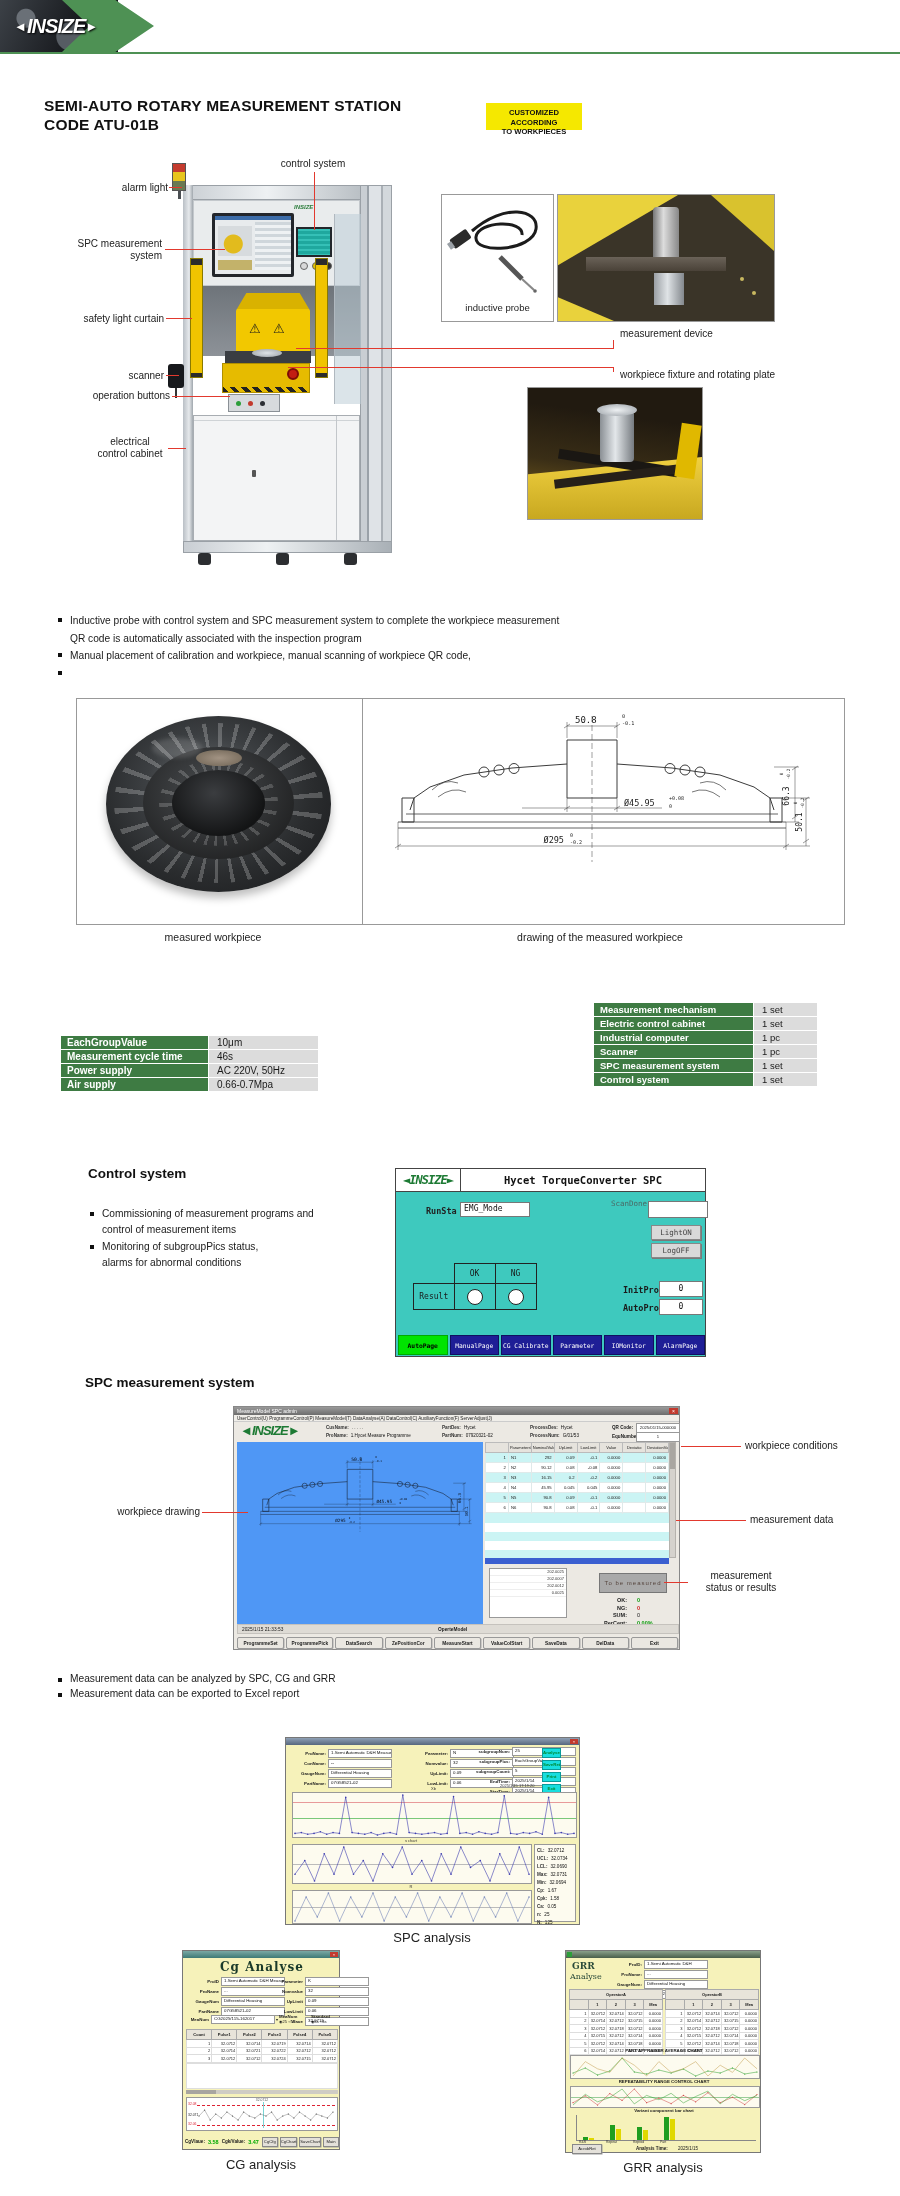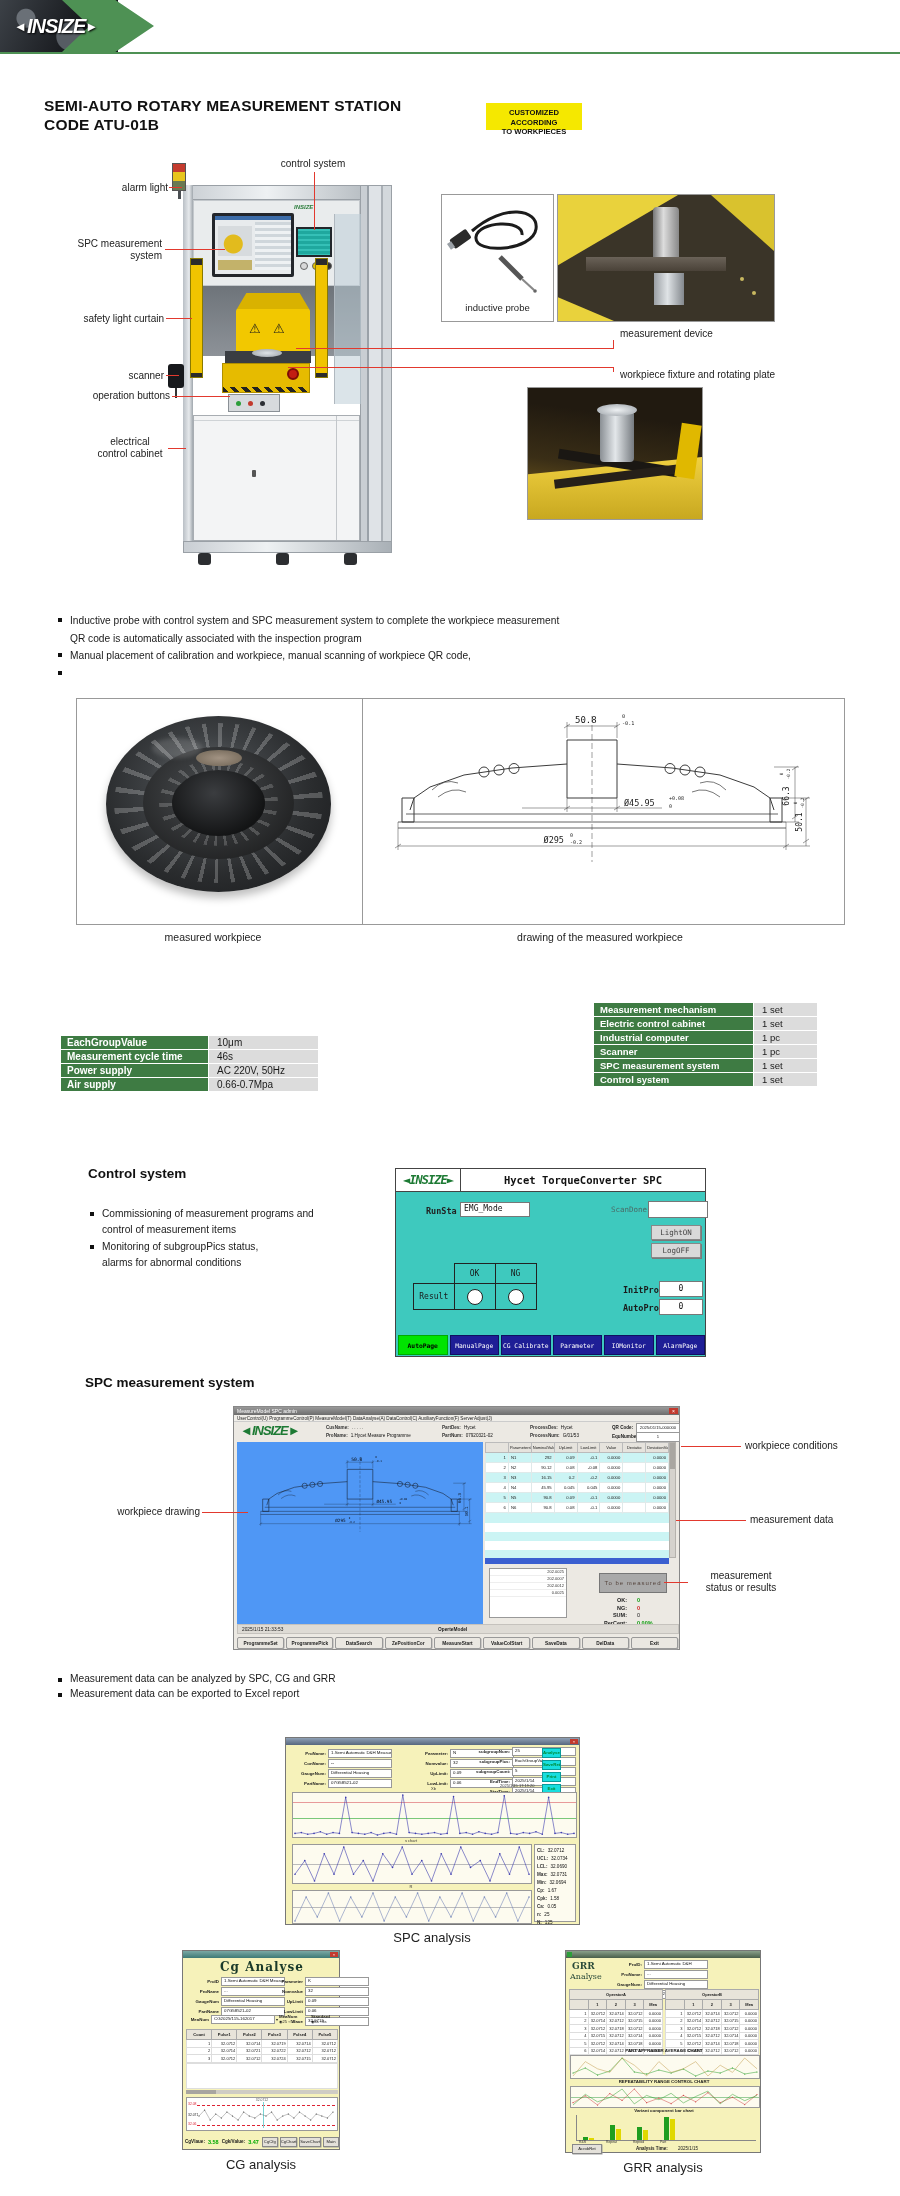--- a/index.html
+++ b/index.html
@@ -412,7 +412,7 @@
     </div>
     <div class="abs" style="left:30px;top:37px;font-size:8.5px;font-weight:bold;color:#222;font-family:inherit">RunSta</div>
     <div class="hfield" style="left:64px;top:33px;width:62px;height:13px">EMG_Mode</div>
-    <div class="abs" style="left:215px;top:36px;font-size:7.5px;color:#4a6a66;font-family:inherit">ScanDone</div>
+    <div class="abs" style="left:215px;top:30px;font-size:7.5px;color:#4a6a66;font-family:inherit">ScanDone</div>
     <div class="hfield" style="left:252px;top:32px;width:52px;height:15px"></div>
     <div class="hbtn" style="left:255px;top:56px;width:48px;height:13px;line-height:13px">LightON</div>
     <div class="hbtn" style="left:255px;top:74px;width:48px;height:13px;line-height:13px">LogOFF</div>

